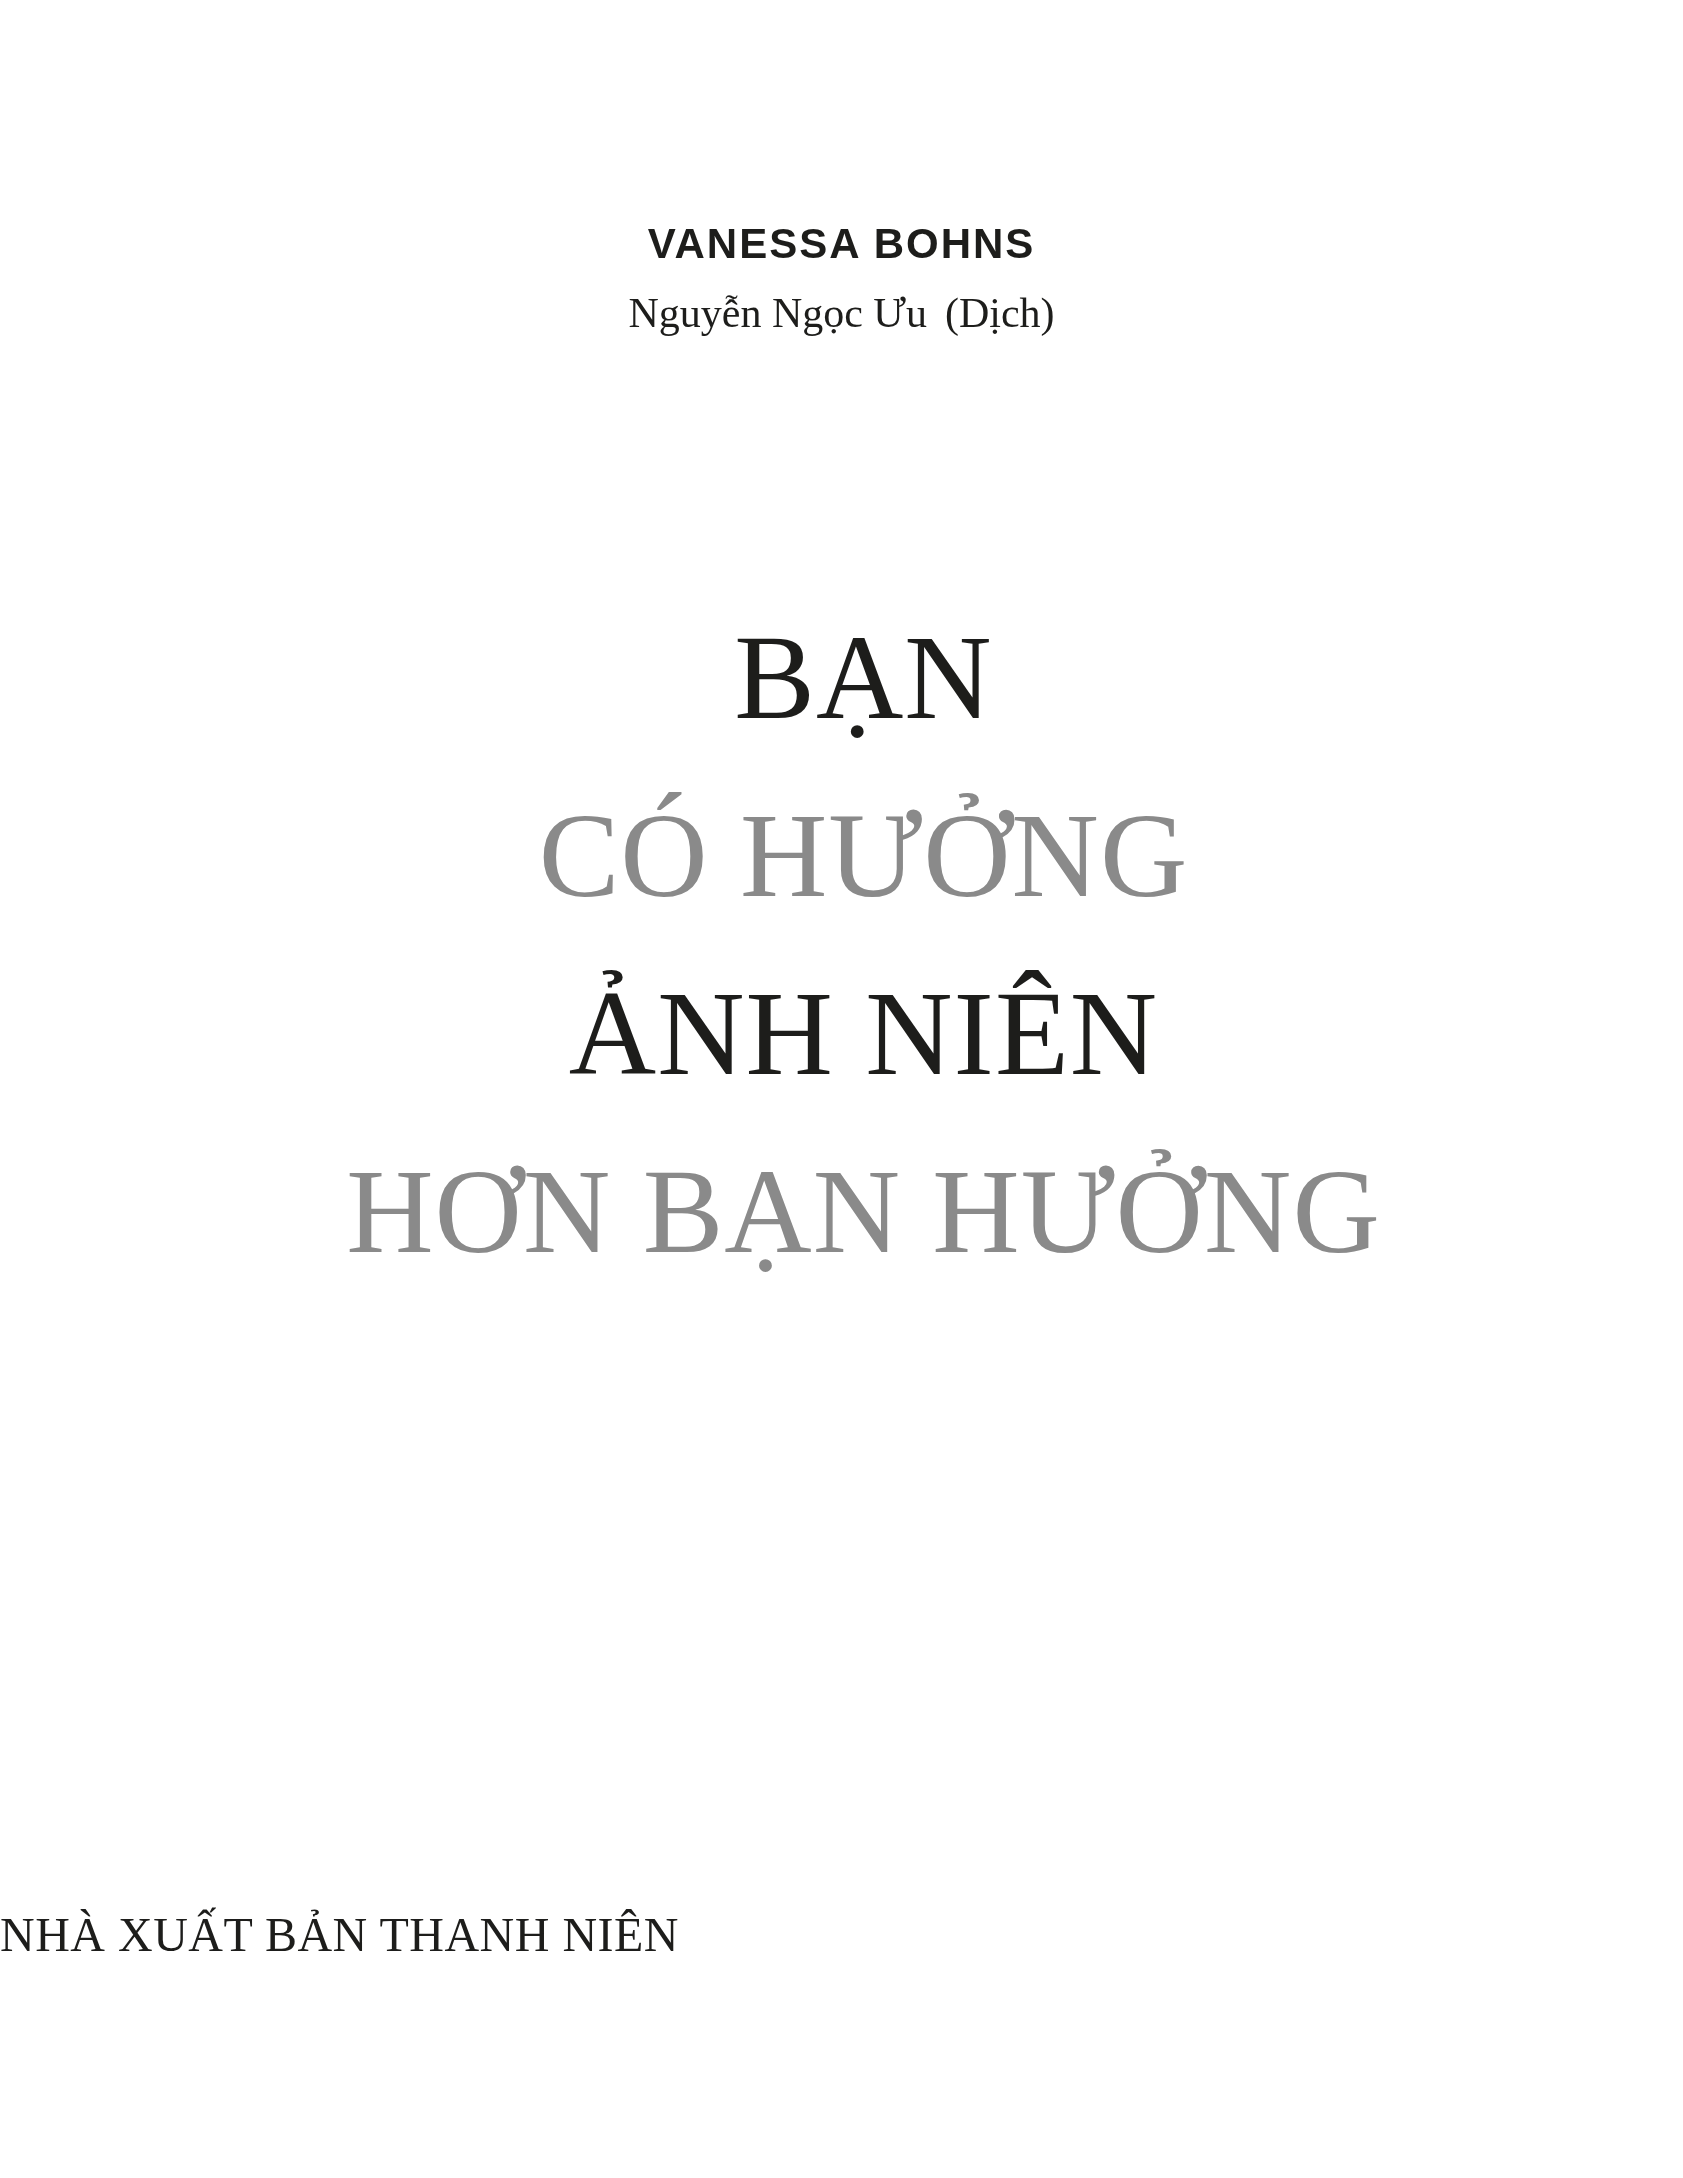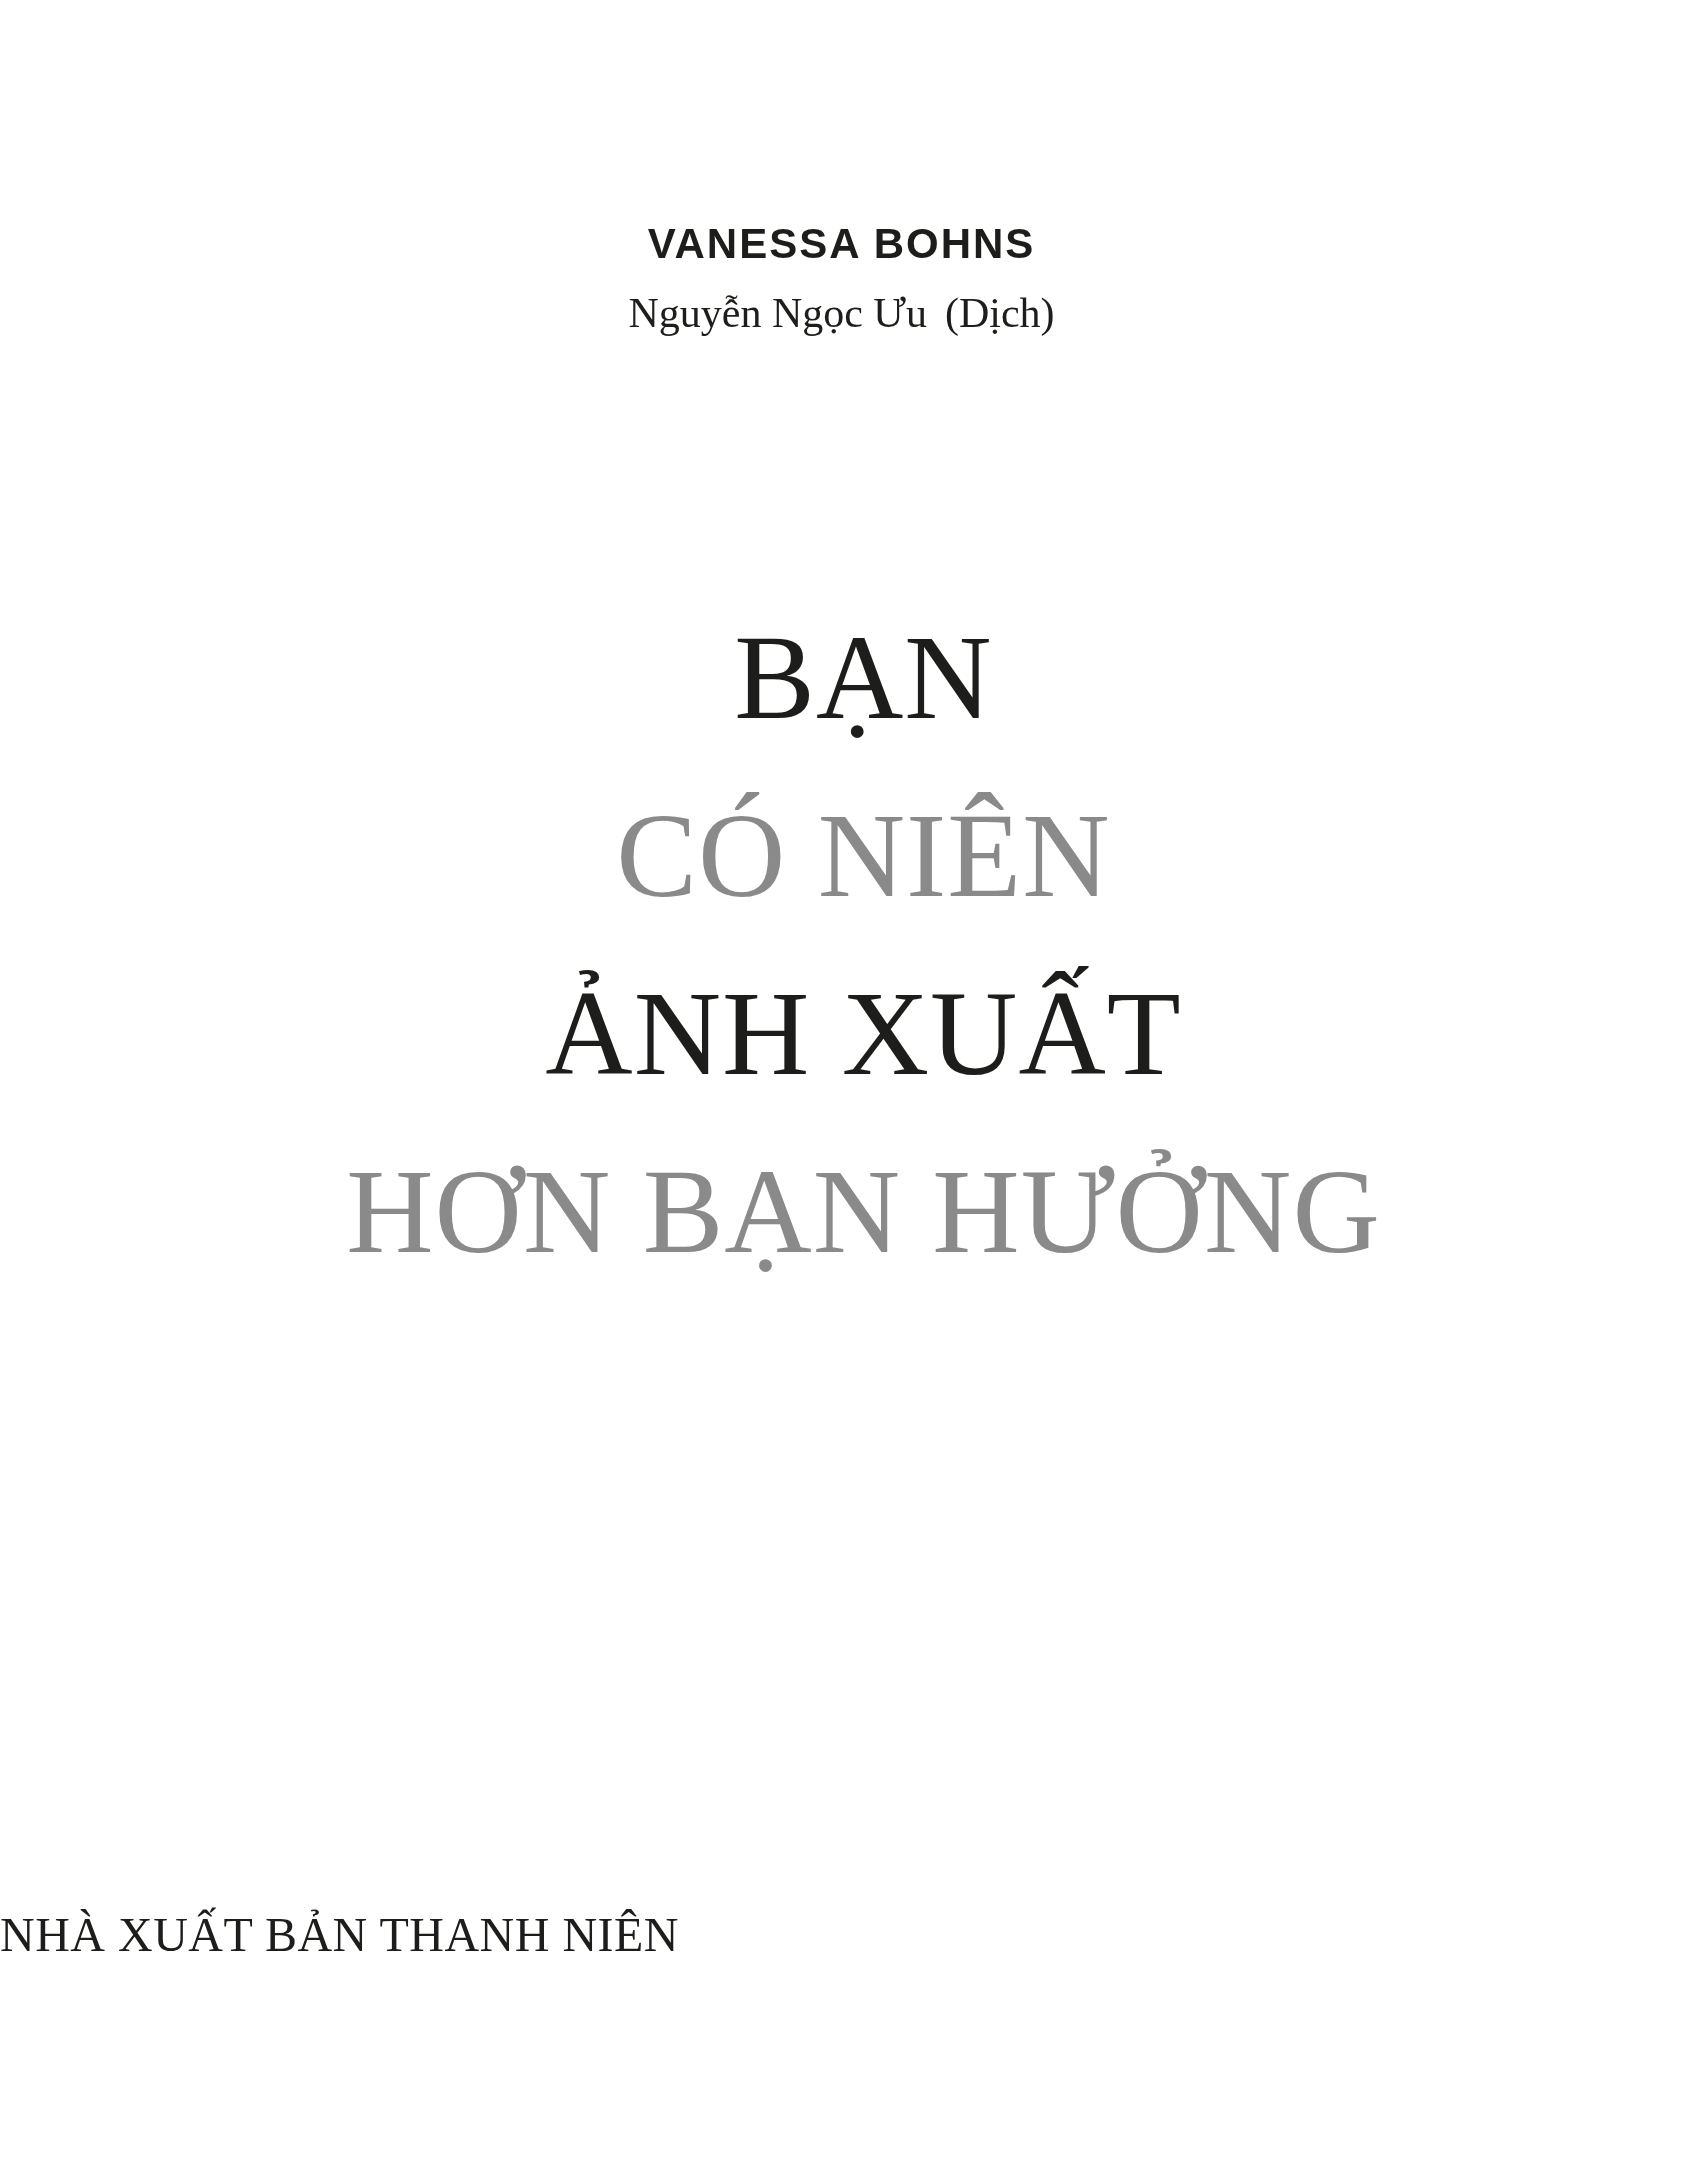--- a/index.html
+++ b/index.html
@@ -81,7 +81,7 @@
 
   <div class="book-title">
     <div class="title-line" style="color: rgb(29, 29, 27);">BẠN</div>
-    <div class="title-line" style="color: rgb(138, 138, 138);">CÓ NIÊN</div>
+    <div class="title-line" style="color: rgb(138, 138, 138);">CÓ HƯỞNG</div>
     <div class="title-line" style="color: rgb(29, 29, 27);">ẢNH XUẤT</div>
     <div class="title-line" style="color: rgb(138, 138, 138);">HƠN BẠN HƯỞNG</div>
   </div>

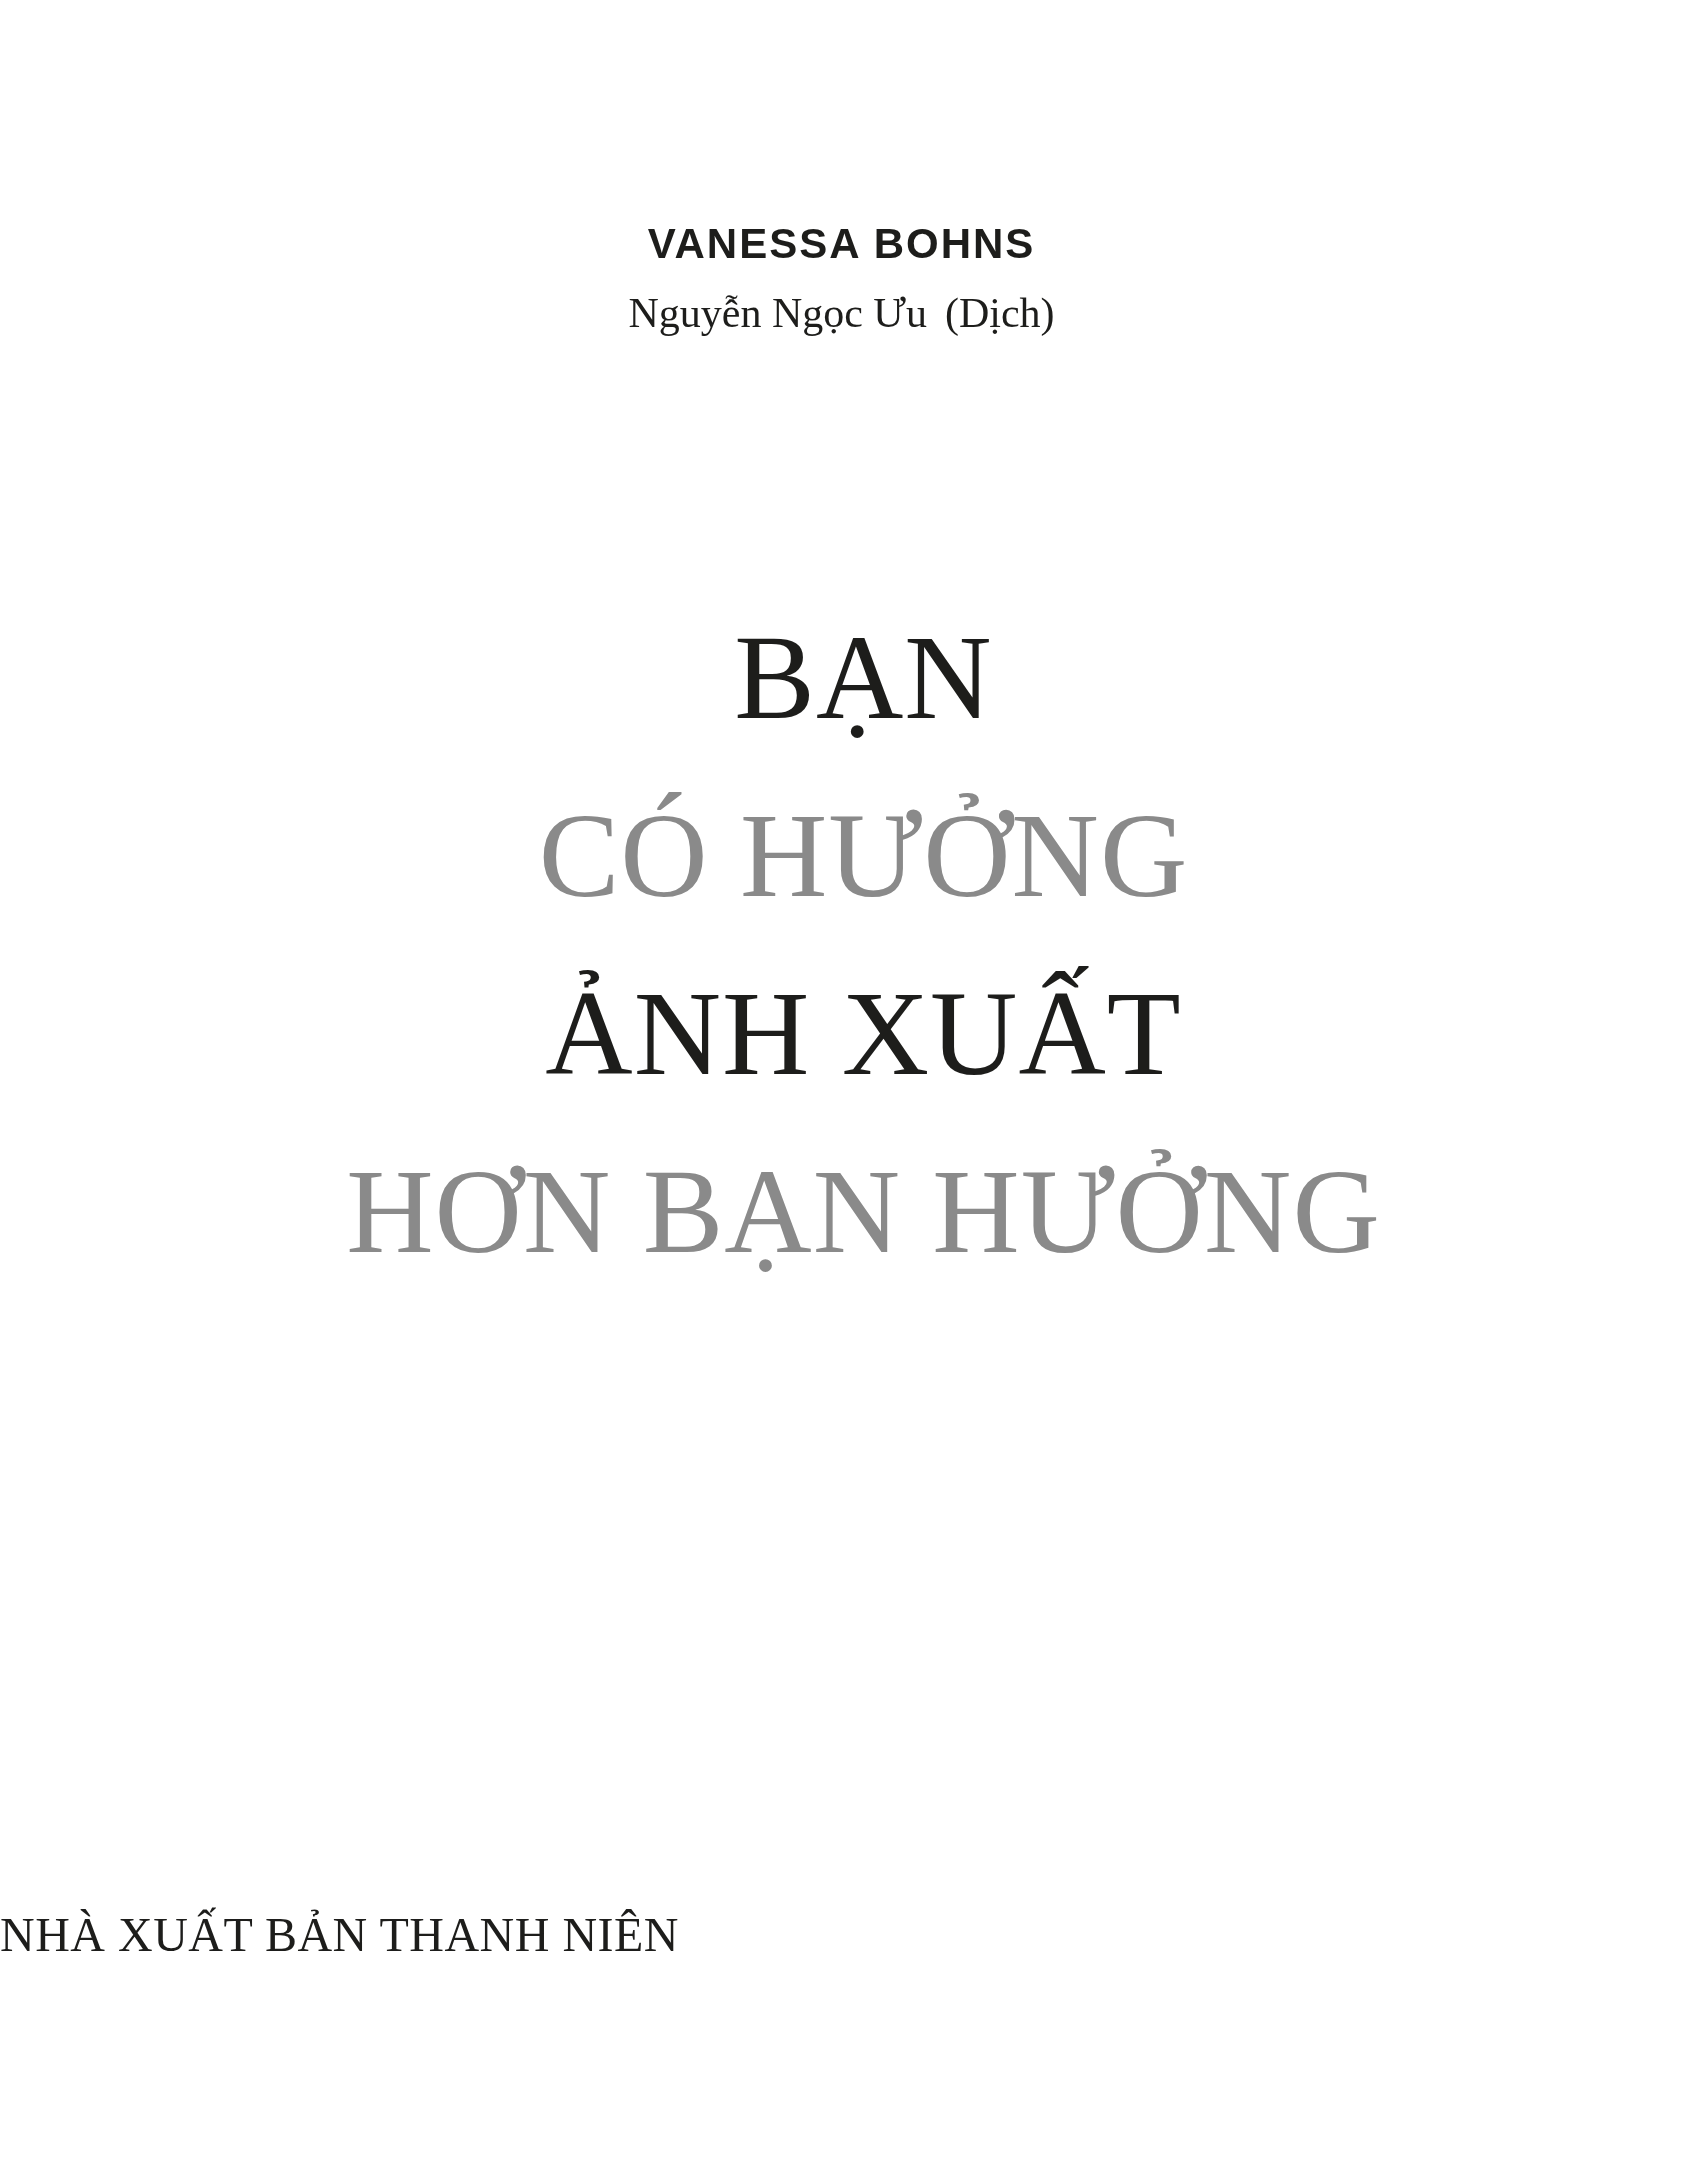--- a/index.html
+++ b/index.html
@@ -82,7 +82,7 @@
   <div class="book-title">
     <div class="title-line" style="color: rgb(29, 29, 27);">BẠN</div>
     <div class="title-line" style="color: rgb(138, 138, 138);">CÓ HƯỞNG</div>
-    <div class="title-line" style="color: rgb(29, 29, 27);">ẢNH XUẤT</div>
+    <div class="title-line" style="color: rgb(29, 29, 27);">ẢNH NIÊN</div>
     <div class="title-line" style="color: rgb(138, 138, 138);">HƠN BẠN HƯỞNG</div>
   </div>
 

